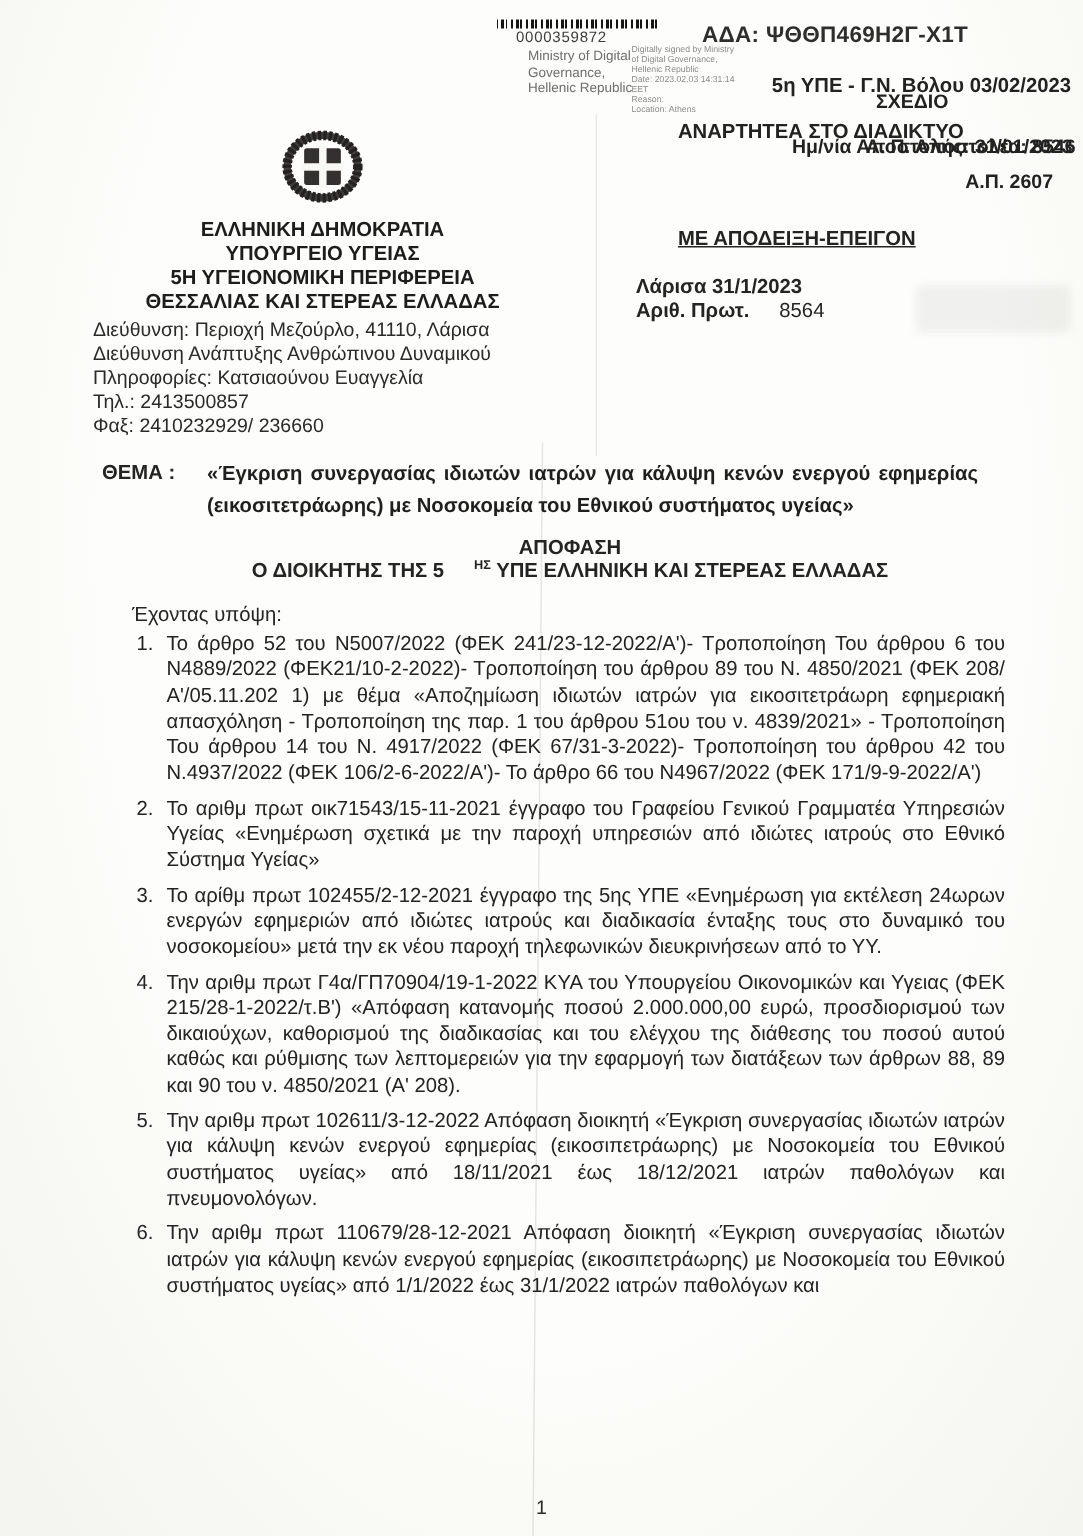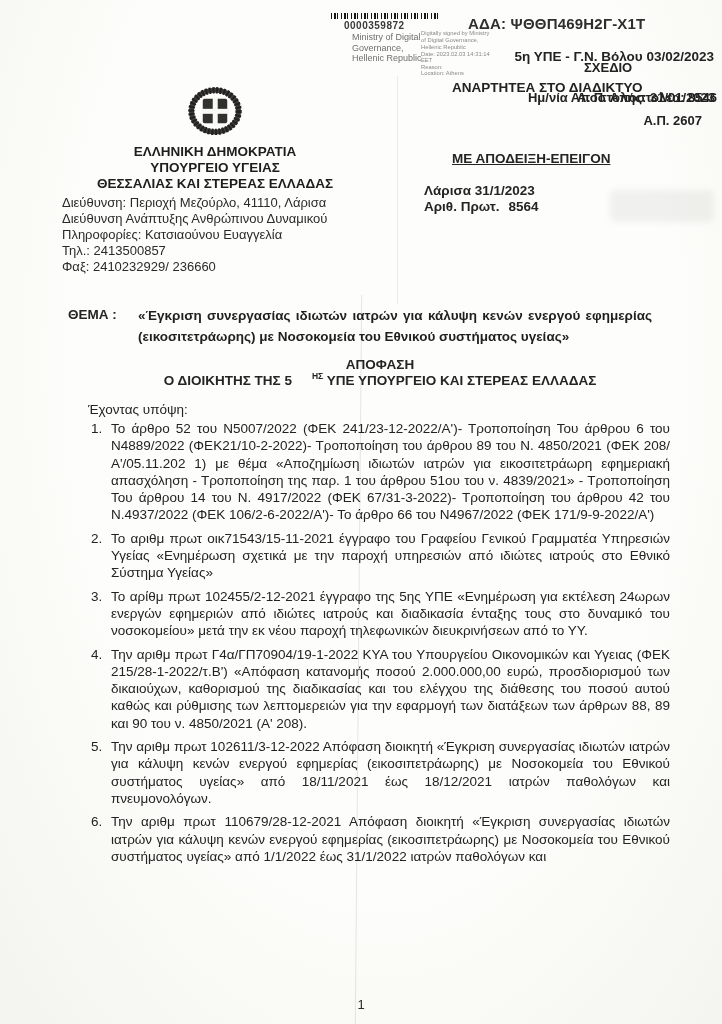--- a/index.html
+++ b/index.html
@@ -16,7 +16,7 @@
   
   .barcode{position:absolute;left:331px;top:13px;width:107px;height:6px;
     background:repeating-linear-gradient(90deg,#151515 0 1px,transparent 1px 3px,#151515 3px 5px,transparent 5px 6px,#151515 6px 7px,transparent 7px 10px);}
-  .barcode-number{position:absolute;left:344px;top:20px;font-size:10px;color:#3a3a3a;letter-spacing:0.5px;font-weight:bold;}
+  .barcode-number{position:absolute;left:344px;top:20px;font-size:10px;color:#3a3a3a;letter-spacing:0.5px;}
   .barcode-org{position:absolute;left:352px;top:32px;font-size:9px;line-height:10.5px;color:#6e6e6e;white-space:pre-line;}
   .sig-details{position:absolute;left:421px;top:30px;width:200px;font-size:10px;line-height:11.5px;color:#8a8a8a;white-space:pre-line;transform:scale(0.58);transform-origin:0 0;}
   .ada{position:absolute;left:468px;top:15px;font-size:15px;font-weight:700;color:#2e2e2e;letter-spacing:0.2px;}

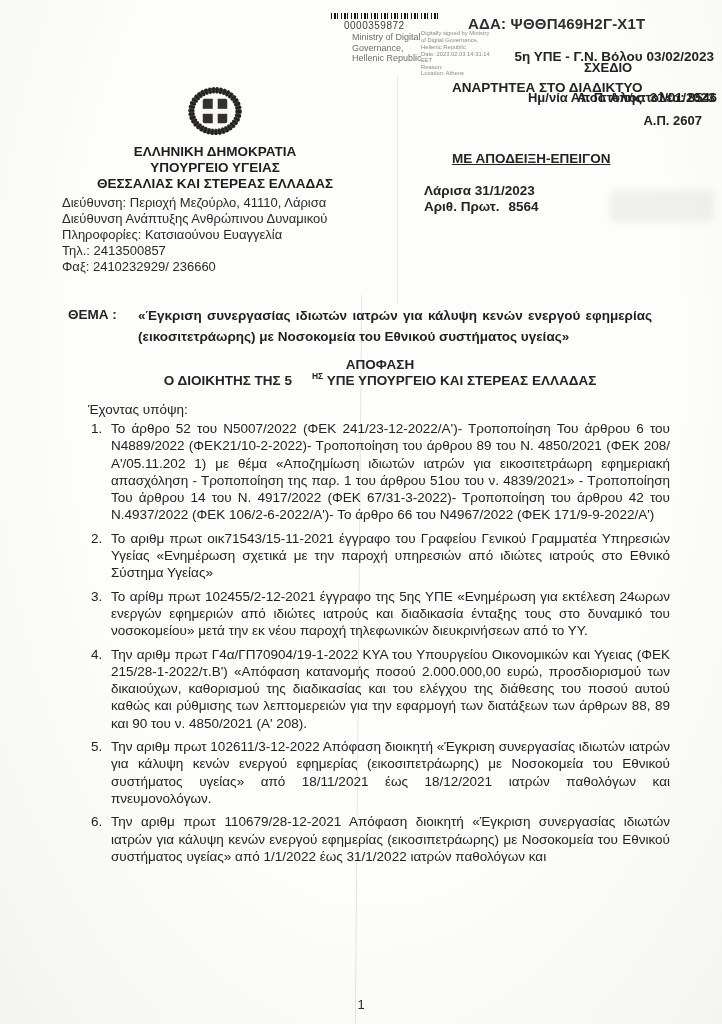--- a/index.html
+++ b/index.html
@@ -96,6 +96,7 @@
     <div class="lh-block">
       <div class="lh-line">ΕΛΛΗΝΙΚΗ ΔΗΜΟΚΡΑΤΙΑ</div>
       <div class="lh-line">ΥΠΟΥΡΓΕΙΟ ΥΓΕΙΑΣ</div>
+      <div class="lh-line">5Η ΥΓΕΙΟΝΟΜΙΚΗ ΠΕΡΙΦΕΡΕΙΑ</div>
       <div class="lh-line">ΘΕΣΣΑΛΙΑΣ ΚΑΙ ΣΤΕΡΕΑΣ ΕΛΛΑΔΑΣ</div>
     </div>
     <div class="address">

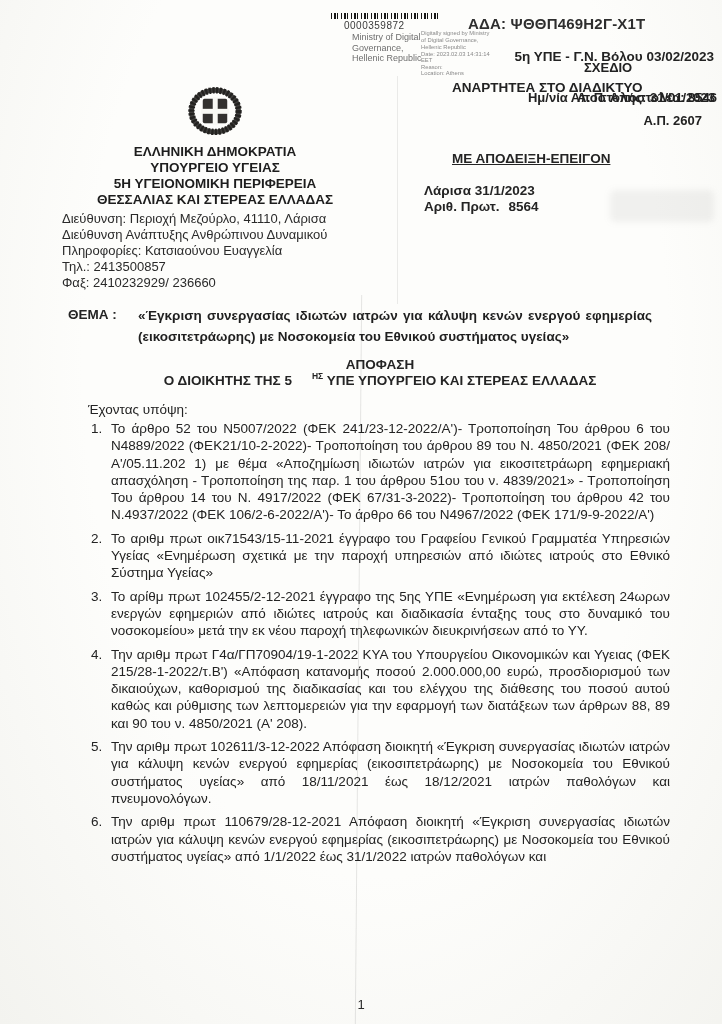--- a/index.html
+++ b/index.html
@@ -39,7 +39,7 @@
   .urgent{position:absolute;left:28px;top:0;font-size:13.5px;font-weight:700;text-decoration:underline;white-space:nowrap;}
   .city-date{position:absolute;left:0;top:32px;font-weight:700;font-size:13.5px;white-space:nowrap;}
   .prot{position:absolute;left:0;top:48px;font-weight:700;font-size:13.5px;white-space:nowrap;}
-  .prot-no{font-weight:700;margin-left:9px;}
+  .prot-no{font-weight:400;margin-left:20px;}
   
   .subject-label{position:absolute;left:68px;top:307px;font-size:13.5px;font-weight:700;}
   .subject-text{position:absolute;left:138px;top:305px;width:514px;font-size:13.5px;font-weight:700;line-height:21px;text-align:justify;color:#1f1f1f;}

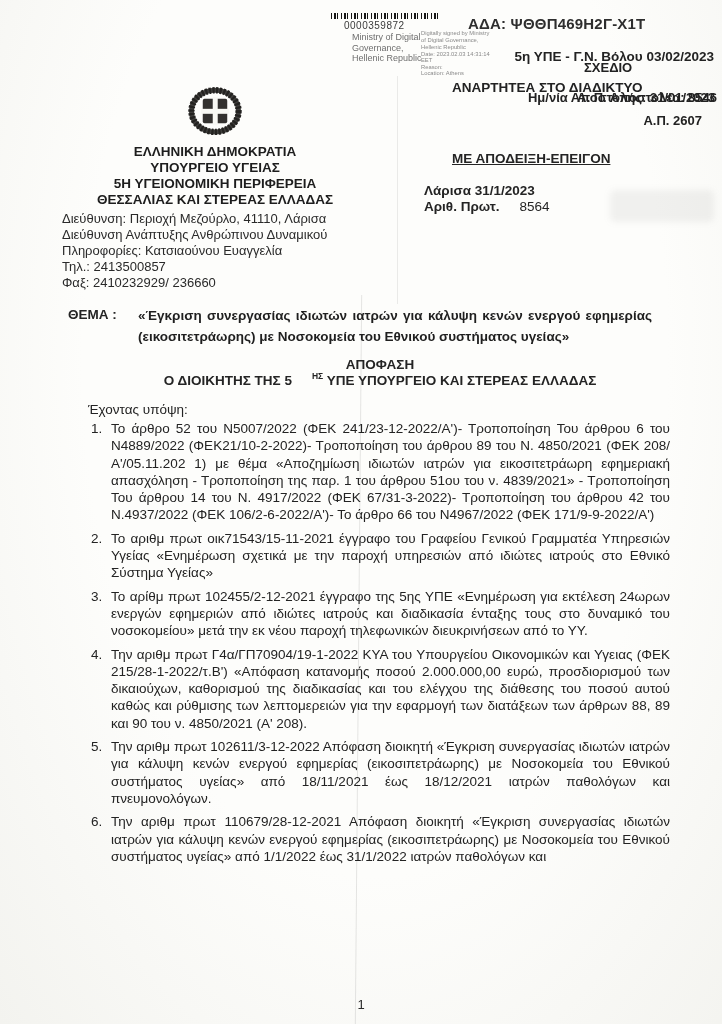--- a/index.html
+++ b/index.html
@@ -121,7 +121,7 @@
 
   <div class="decision-title">ΑΠΟΦΑΣΗ</div>
   <div class="decision-issuer">
-    <span>Ο ΔΙΟΙΚΗΤΗΣ ΤΗΣ 5</span><sup>ΗΣ</sup><span> ΥΠΕ ΥΠΟΥΡΓΕΙΟ ΚΑΙ ΣΤΕΡΕΑΣ ΕΛΛΑΔΑΣ</span>
+    <span>Ο ΔΙΟΙΚΗΤΗΣ ΤΗΣ 5</span><sup>ΗΣ</sup><span> ΥΠΕ ΕΛΛΗΝΙΚΗ ΚΑΙ ΣΤΕΡΕΑΣ ΕΛΛΑΔΑΣ</span>
   </div>
 
   <div class="having">Έχοντας υπόψη:</div>

